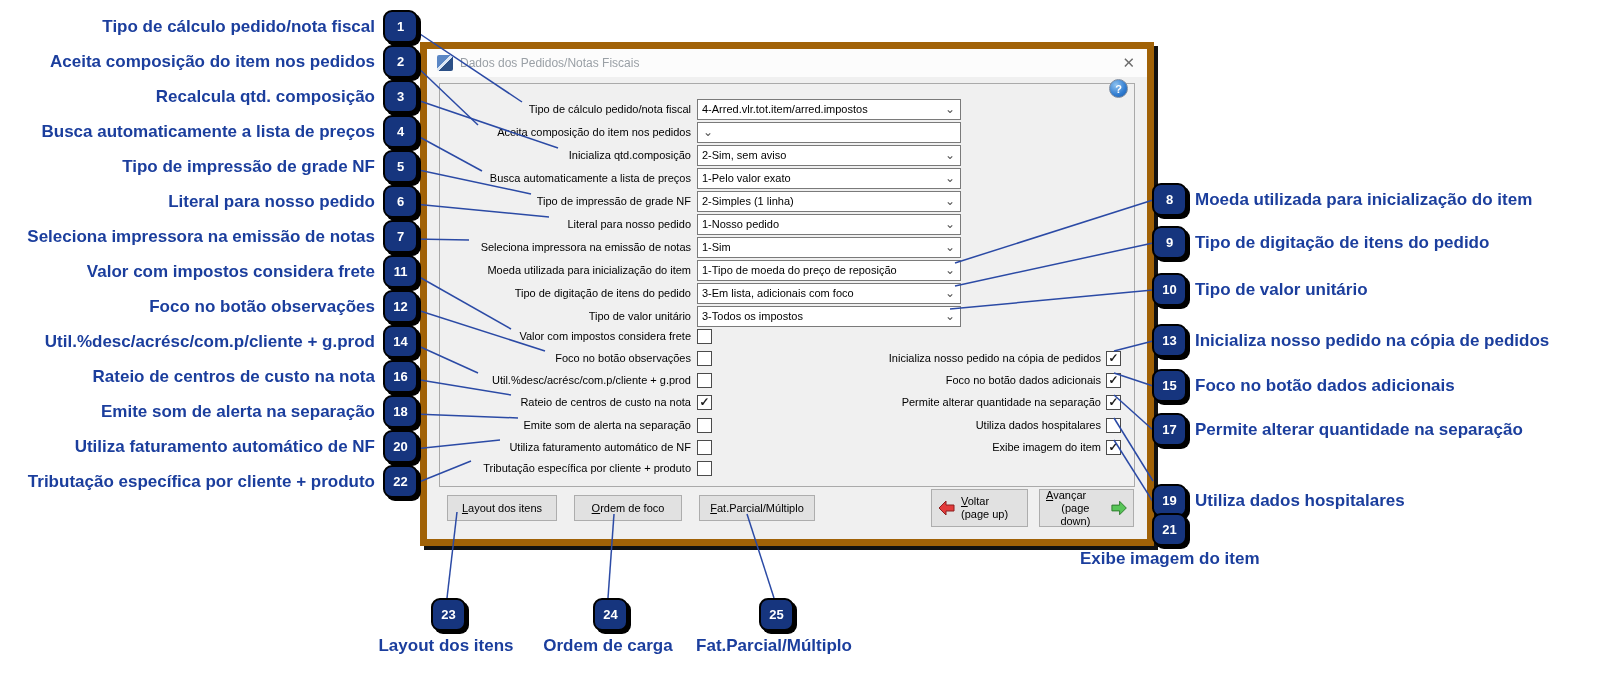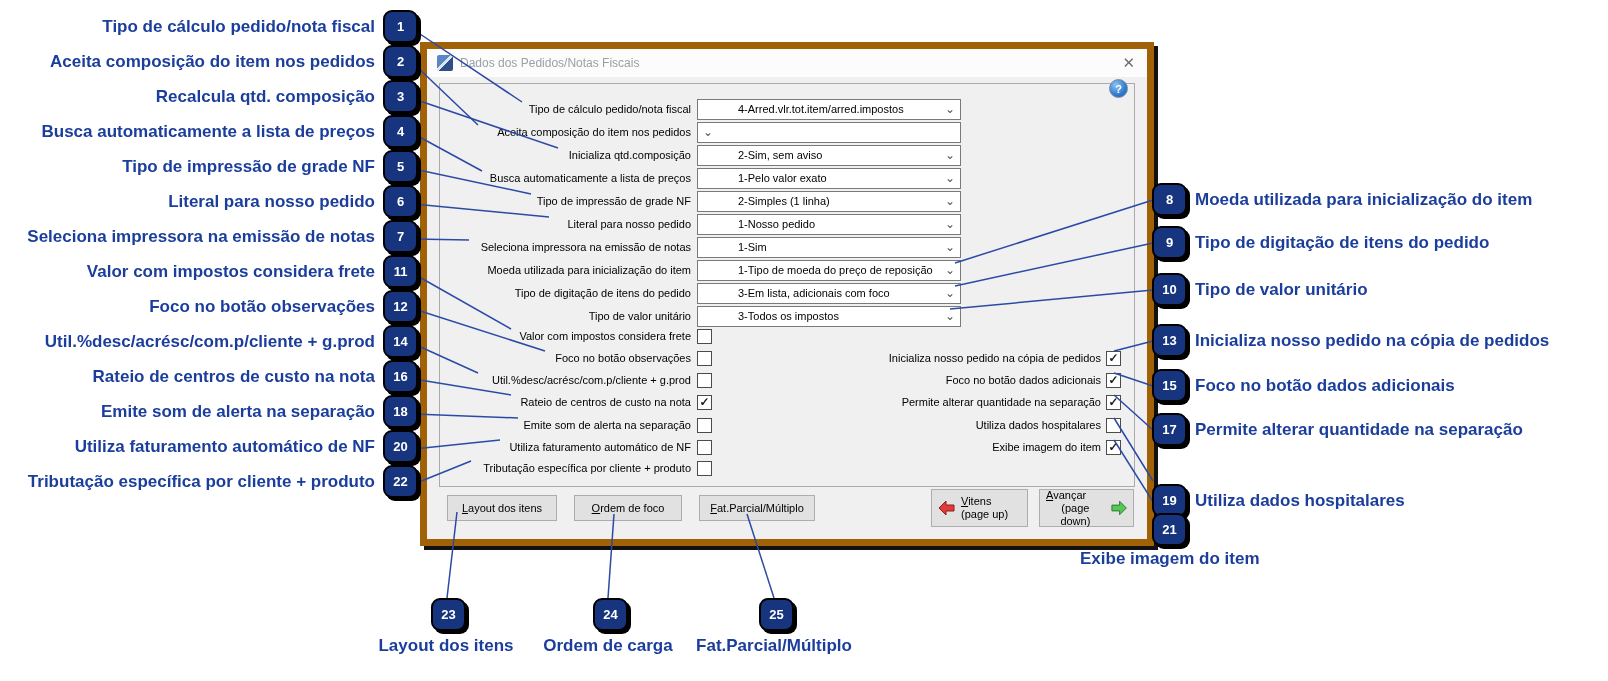--- a/index.html
+++ b/index.html
@@ -34,7 +34,7 @@
   .flabel{position:absolute;left:20px;width:244px;text-align:right;line-height:21px;white-space:nowrap;}
   .combo{position:absolute;left:270px;width:262px;height:19px;background:#fff;border:1px solid #7a7a7a;
          display:flex;align-items:center;}
-  .combo-val{flex:1;padding-left:4px;line-height:19px;white-space:nowrap;overflow:hidden;margin-left:36px;}
+  .combo-val{flex:1;padding-left:4px;line-height:19px;white-space:nowrap;overflow:hidden;}
   .chev{width:20px;text-align:center;color:#555;font-size:12px;line-height:17px;}
   .crow{position:absolute;left:0;width:100%;height:15px;}
   .clabel{position:absolute;left:20px;width:244px;text-align:right;line-height:15px;white-space:nowrap;}

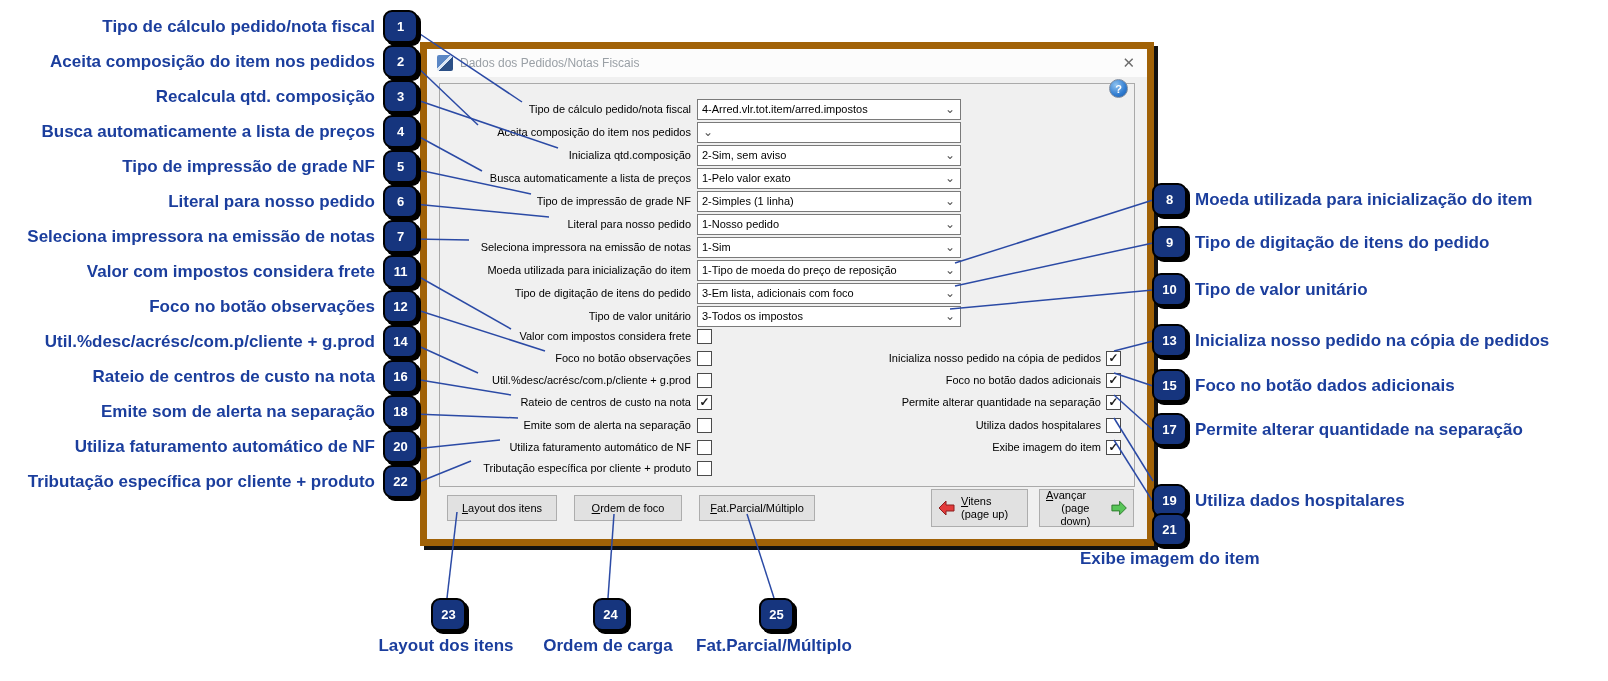--- a/index.html
+++ b/index.html
@@ -247,7 +247,7 @@
         <path d="M8 1 L1 8 L8 15 L8 11 L16 11 L16 5 L8 5 Z" fill="#e23b3b" stroke="#8c1f1f" stroke-width="1"></path>
       </svg>
       <span class="navtxt">
-        <span><span class="u">V</span><span>itens</span></span>
+        <span><span class="u">V</span><span>oltar</span></span>
         <span>(page up)</span>
       </span>
     </button>

